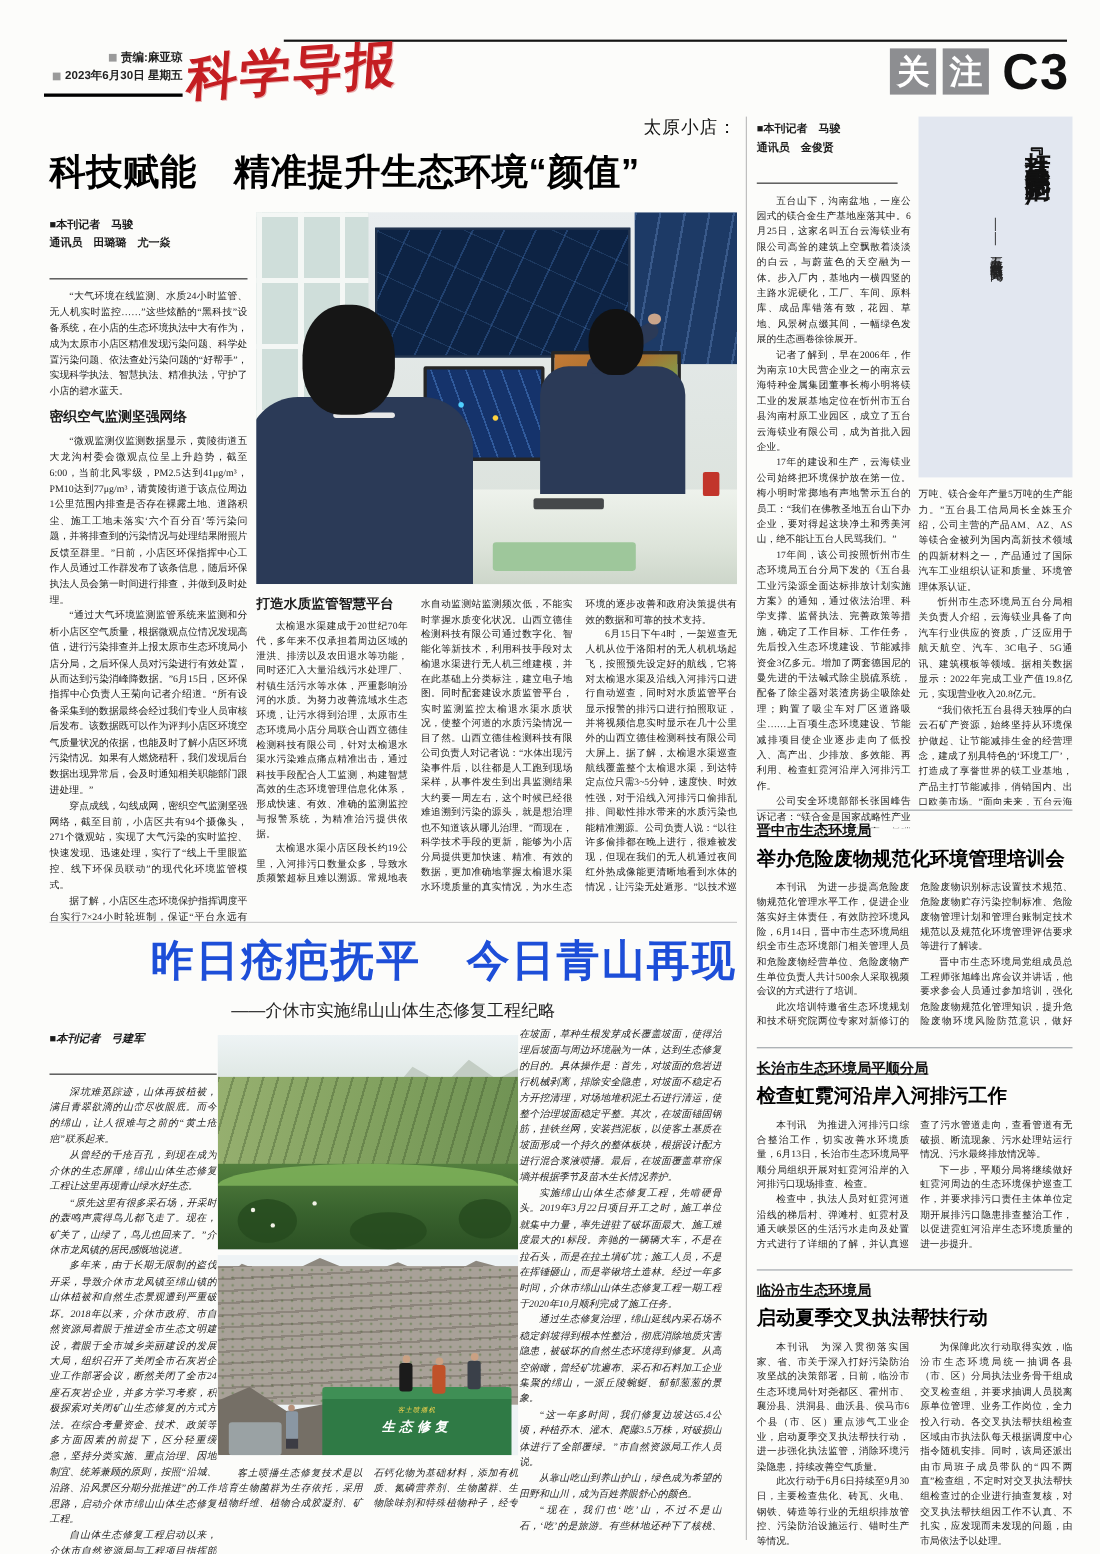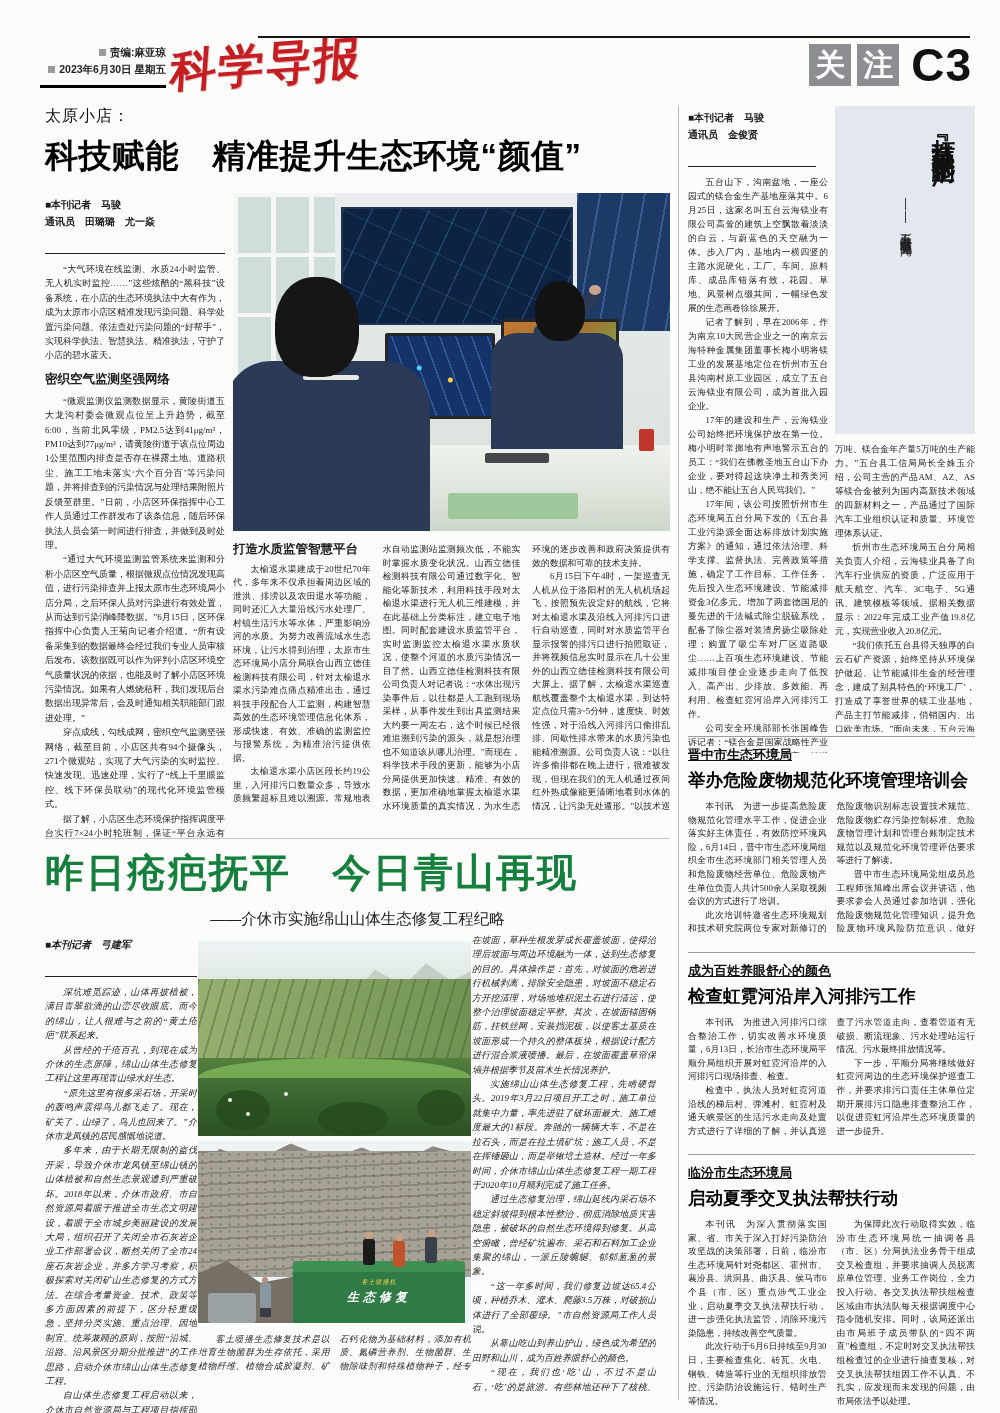--- a/index.html
+++ b/index.html
@@ -25,7 +25,7 @@
           border-bottom:1.5px solid #222;padding:3px 0 23px;margin-bottom:8px;}
   
   .main-art{position:absolute;left:45px;top:106px;width:625px;}
-  .kicker{font-family:"Liberation Sans",sans-serif;font-size:16px;color:#111;letter-spacing:1px;}
+  .kicker{font-family:"Liberation Sans",sans-serif;font-size:16px;color:#111;letter-spacing:1px;text-align:right;}
   .main-headline{font-family:"Liberation Sans",sans-serif;font-weight:bold;font-size:33px;color:#000;
                  letter-spacing:.5px;margin:7px 0 14px;white-space:nowrap;}
   .main-row{display:flex;gap:8px;}

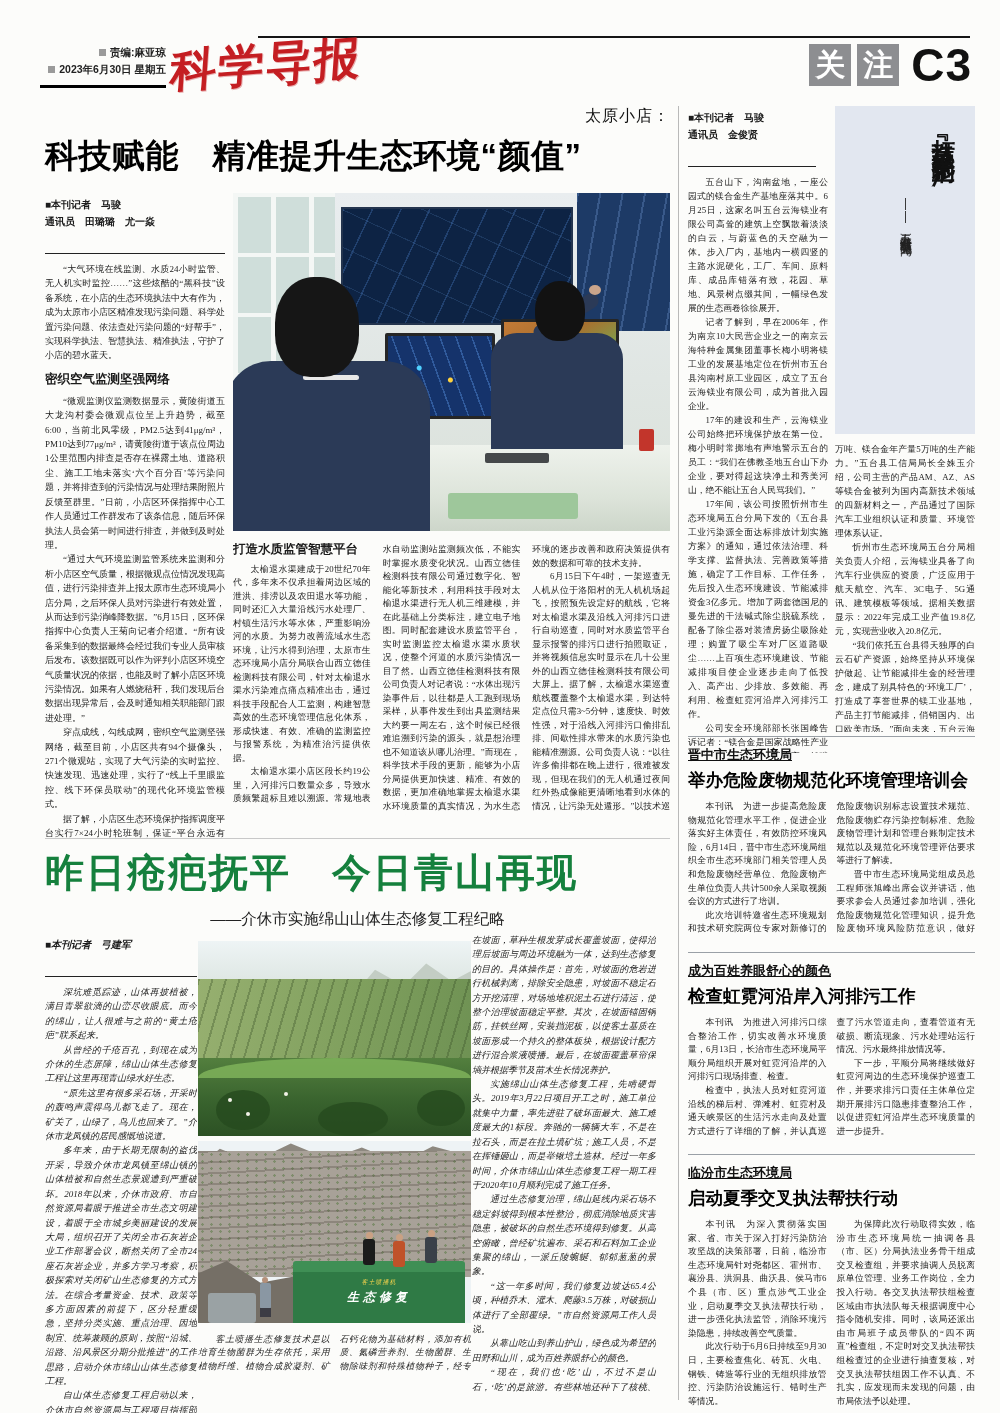--- a/index.html
+++ b/index.html
@@ -74,7 +74,7 @@
   
   .mid-art{position:absolute;left:45px;top:846px;width:625px;}
   .mid-headline{font-family:"Liberation Serif",serif;font-weight:bold;font-size:39px;letter-spacing:2px;
-                text-align:left;white-space:nowrap;color:#15803d;}
+                text-align:right;white-space:nowrap;color:#1d4ed8;}
   .mid-subtitle{font-family:"Liberation Sans",sans-serif;font-size:15.5px;text-align:center;margin-top:9px;color:#222;}
   .mid-row{display:flex;gap:1px;margin-top:3px;font-style:italic;}
   .mid-col1{width:152px;flex:0 0 auto;}

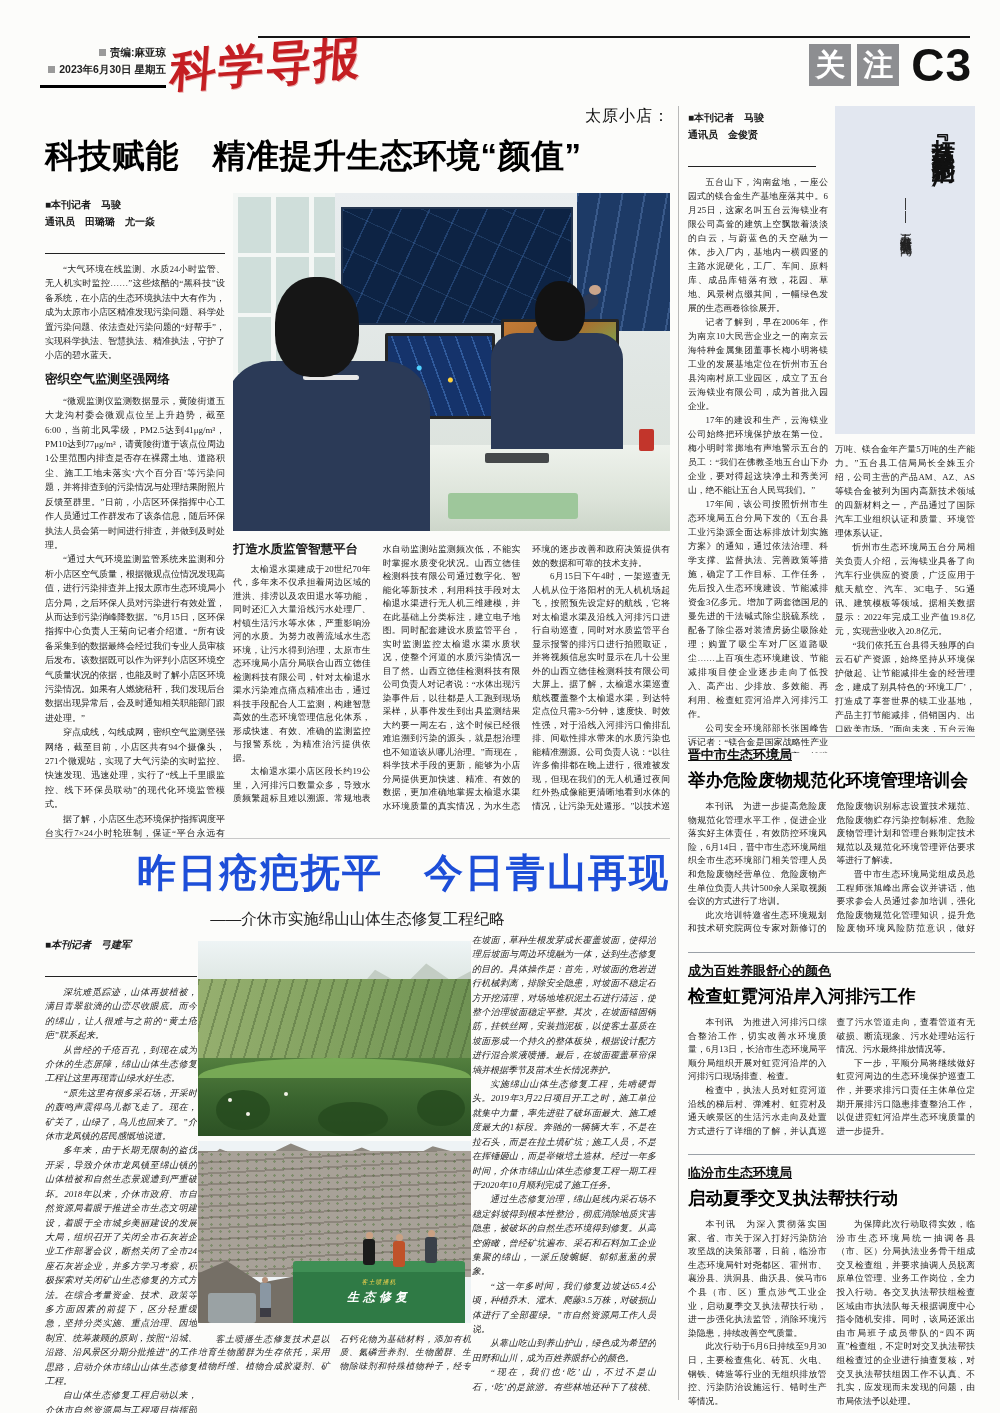--- a/index.html
+++ b/index.html
@@ -327,7 +327,7 @@
     </div>
 
     <div class="brief b2">
-      <div class="brief-kicker">成为百姓养眼舒心的颜色</div>
+      <div class="brief-kicker">长治市生态环境局平顺分局</div>
       <div class="brief-headline">检查虹霓河沿岸入河排污工作</div>
       <div class="brief-body">
         <p class="p">本刊讯　为推进入河排污口综合整治工作，切实改善水环境质量，6月13日，长治市生态环境局平顺分局组织开展对虹霓河沿岸的入河排污口现场排查、检查。</p>

